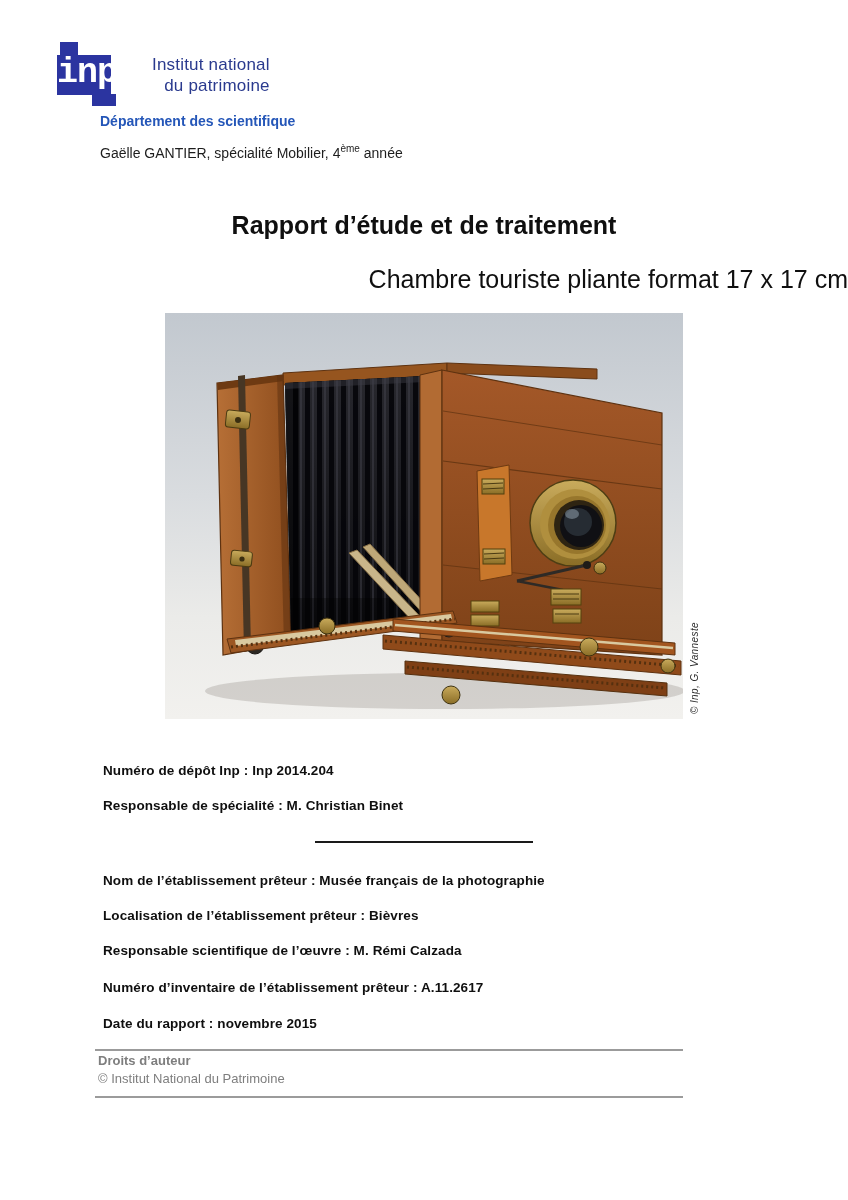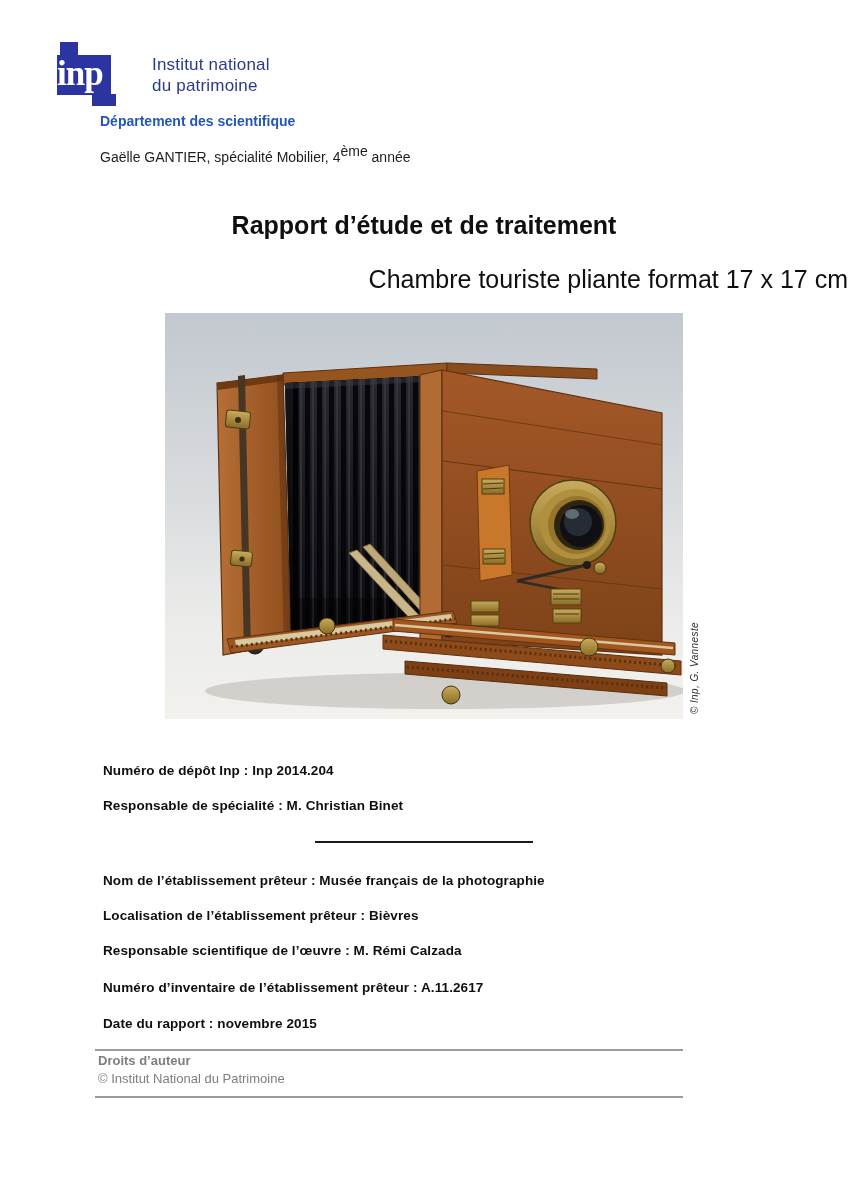--- a/index.html
+++ b/index.html
@@ -12,8 +12,8 @@
   
   .logo-sq-top{left:60px;top:42px;width:18px;height:14px;background:var(--logo-blue);}
   .logo-main{left:57px;top:55px;width:54px;height:40px;background:var(--logo-blue);
-    color:#fff;font-weight:bold;font-size:35px;line-height:37px;
-    letter-spacing:-1px;font-family:Liberation Serif, serif;}
+    color:#fff;font-weight:bold;font-size:35px;line-height:37px;text-align:center;
+    letter-spacing:-1px;font-family:Liberation Mono, monospace;}
   .logo-sq-bot{left:92px;top:94px;width:24px;height:12px;background:var(--logo-blue);}
   .org-name{left:152px;top:54px;font-size:17px;line-height:21px;font-weight:500;
     color:var(--org-blue);letter-spacing:.2px;}

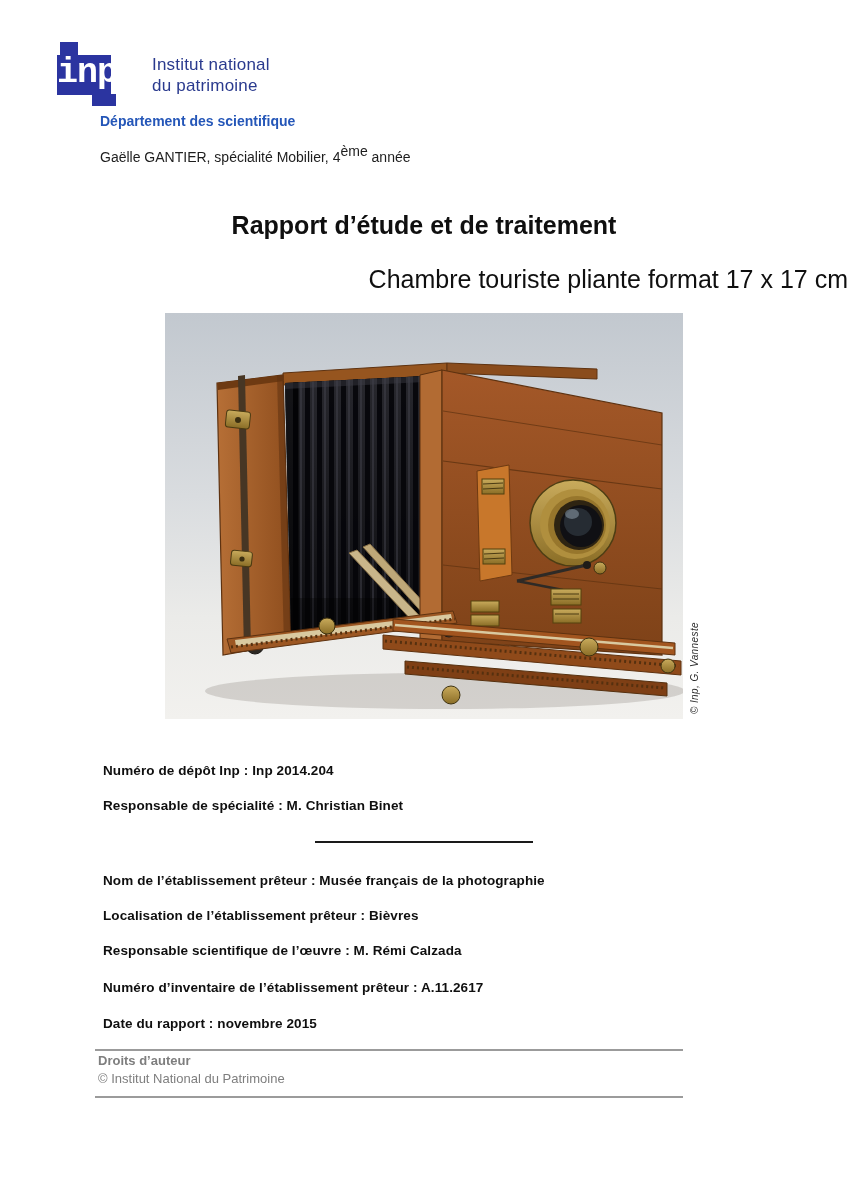--- a/index.html
+++ b/index.html
@@ -16,7 +16,7 @@
     letter-spacing:-1px;font-family:Liberation Mono, monospace;}
   .logo-sq-bot{left:92px;top:94px;width:24px;height:12px;background:var(--logo-blue);}
   .org-name{left:152px;top:54px;font-size:17px;line-height:21px;font-weight:500;
-    color:var(--org-blue);letter-spacing:.2px;}
+    color:var(--org-blue);letter-spacing:.2px;text-align:right;}
 
   .dept{left:100px;top:113px;font-size:14px;font-weight:bold;color:var(--dept-blue);}
   .author{left:100px;top:143px;font-size:14px;color:#1d1d1d;}

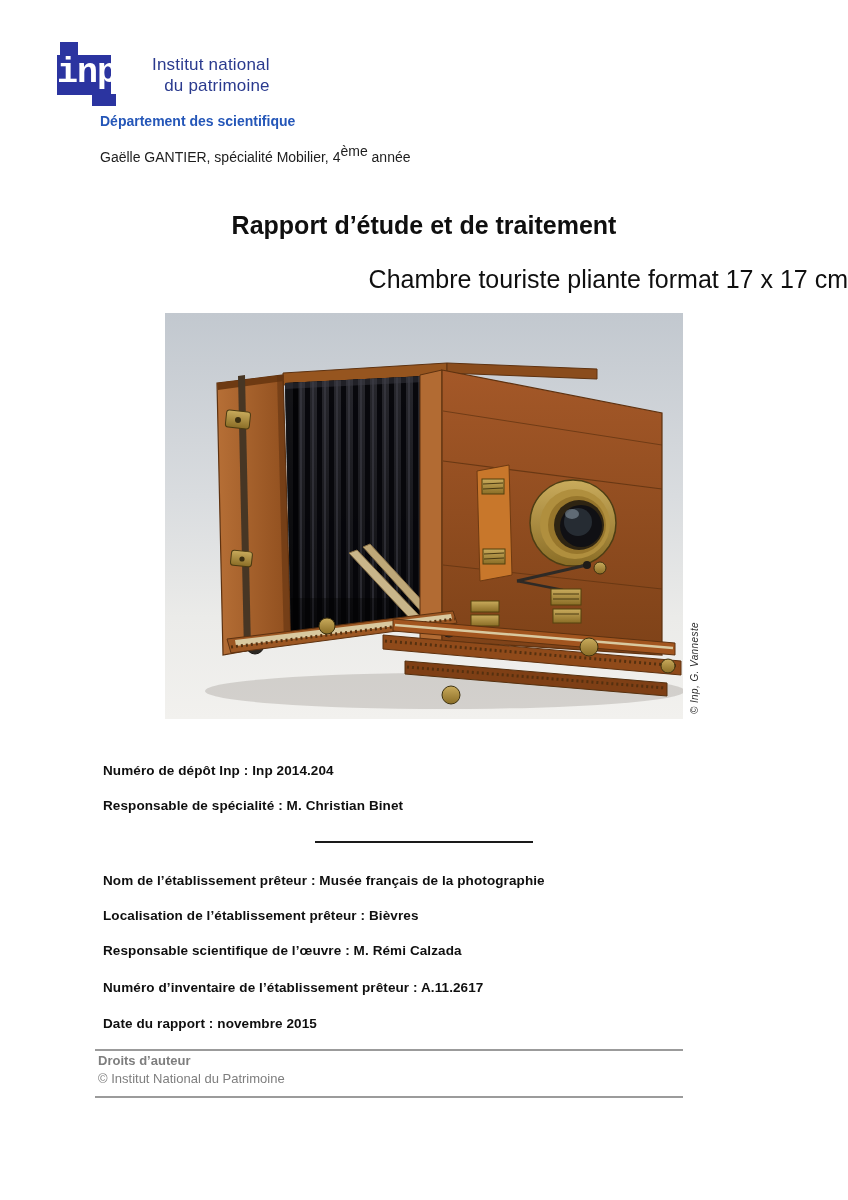--- a/index.html
+++ b/index.html
@@ -21,7 +21,7 @@
   .dept{left:100px;top:113px;font-size:14px;font-weight:bold;color:var(--dept-blue);}
   .author{left:100px;top:143px;font-size:14px;color:#1d1d1d;}
   .author b{font-weight:normal;}
-  .author sup{font-size:14px;}
+  .author sup{font-size:10px;}
 
   .title{left:0;top:211px;width:848px;text-align:center;font-size:25px;font-weight:bold;color:#0f0f0f;}
   .subtitle{left:0;top:265px;width:848px;text-align:right;font-size:25px;color:#0f0f0f;}

